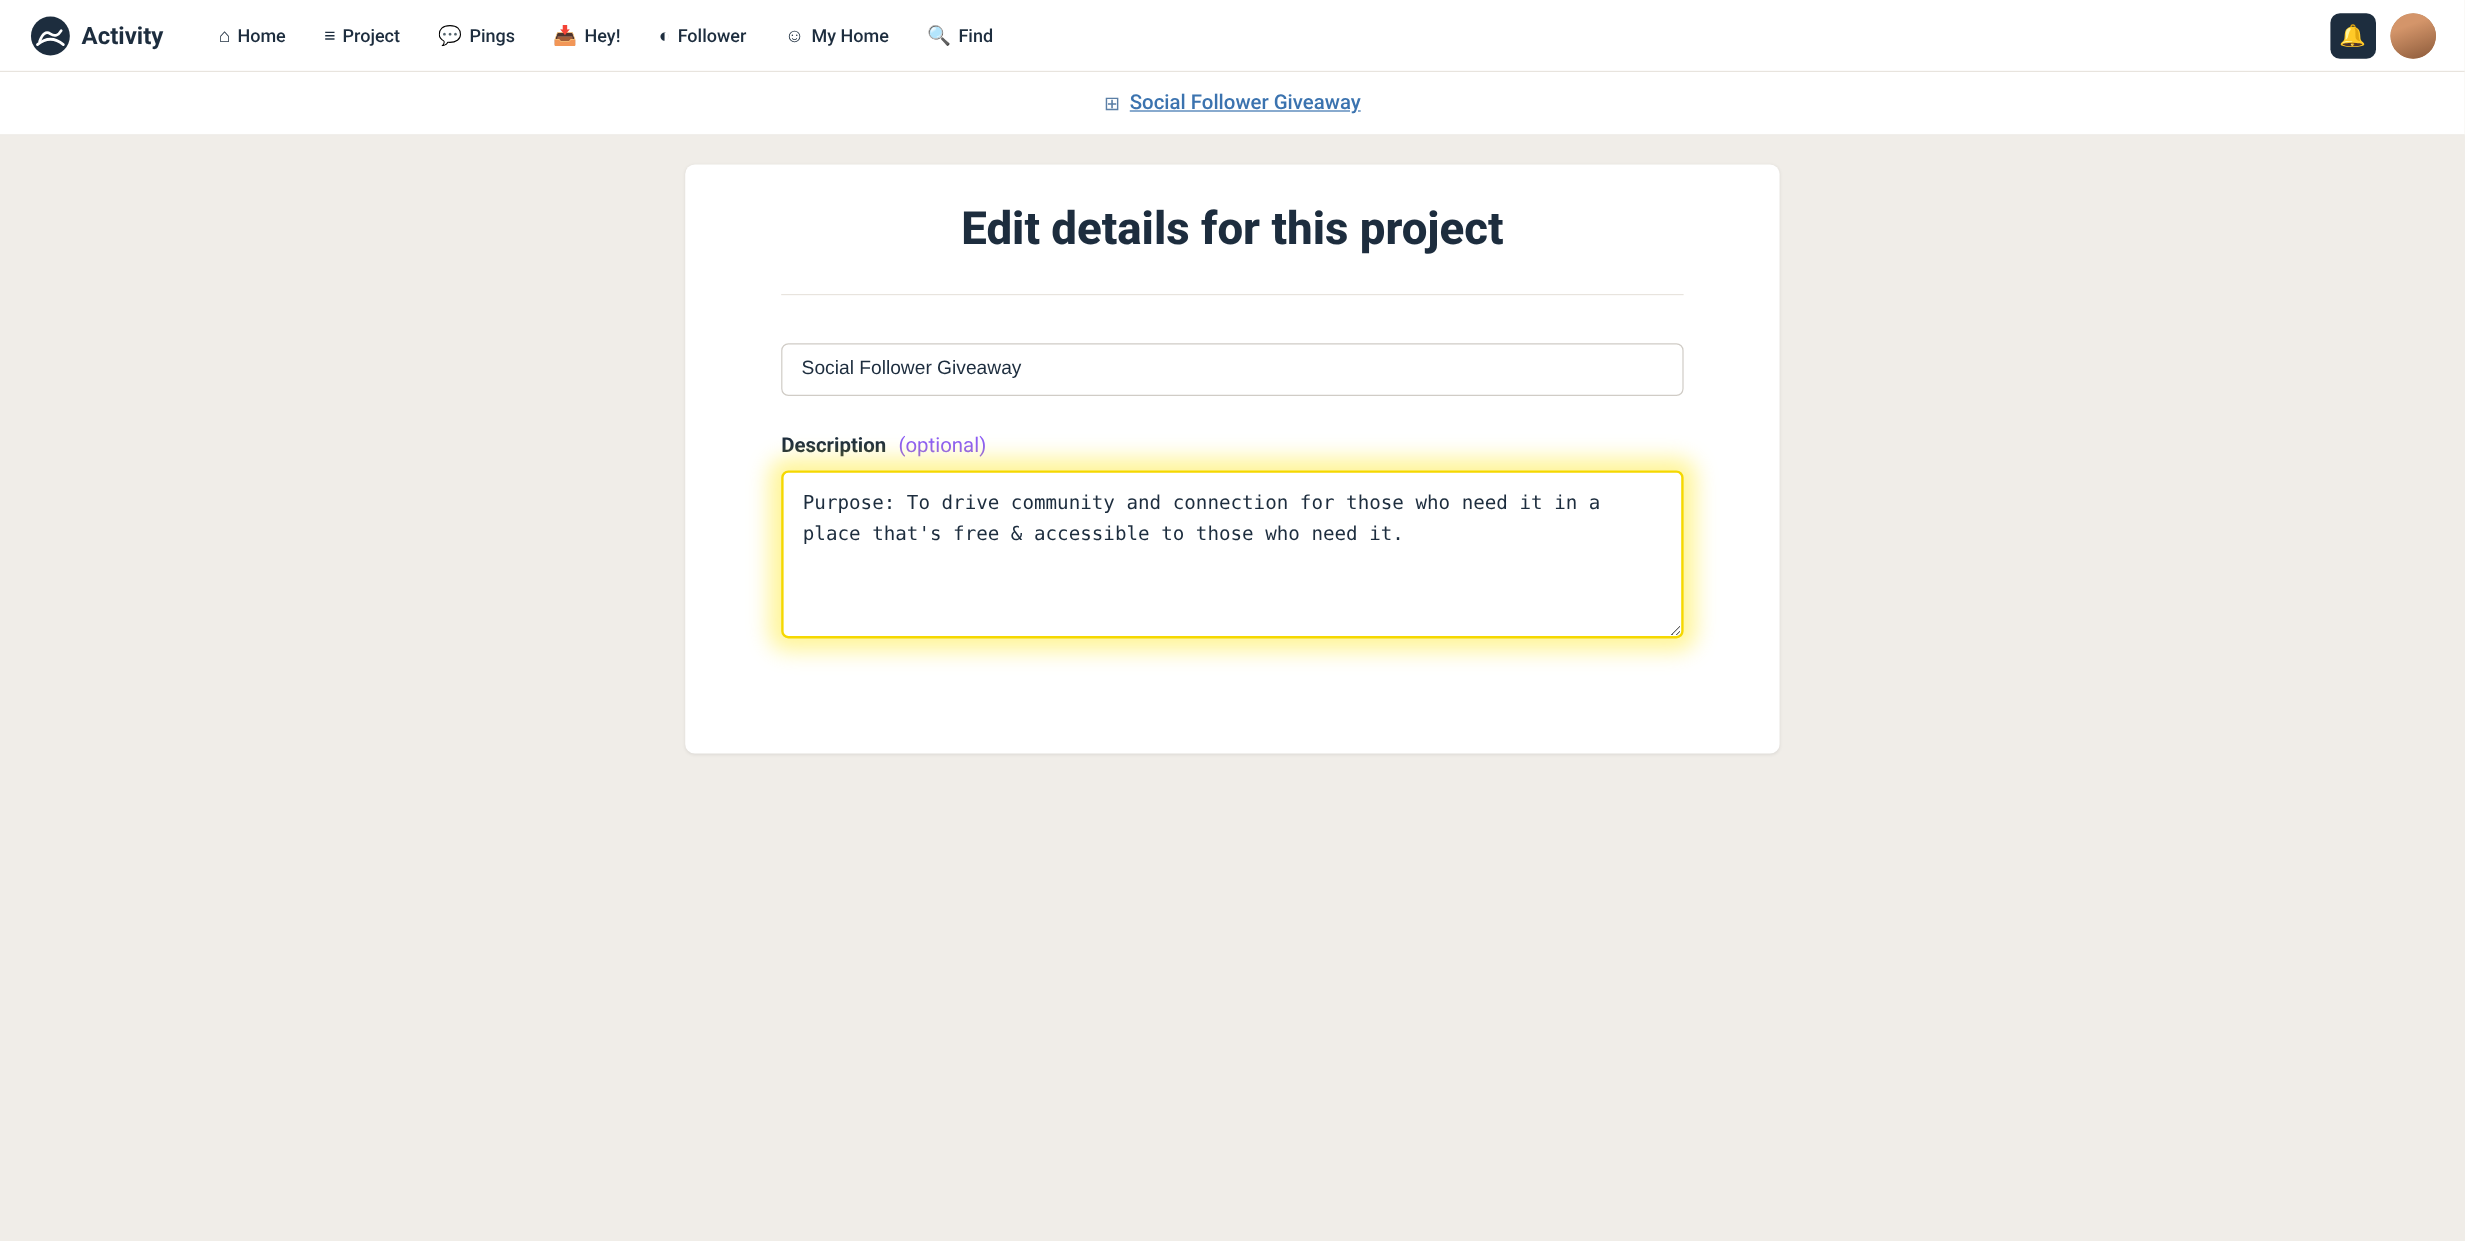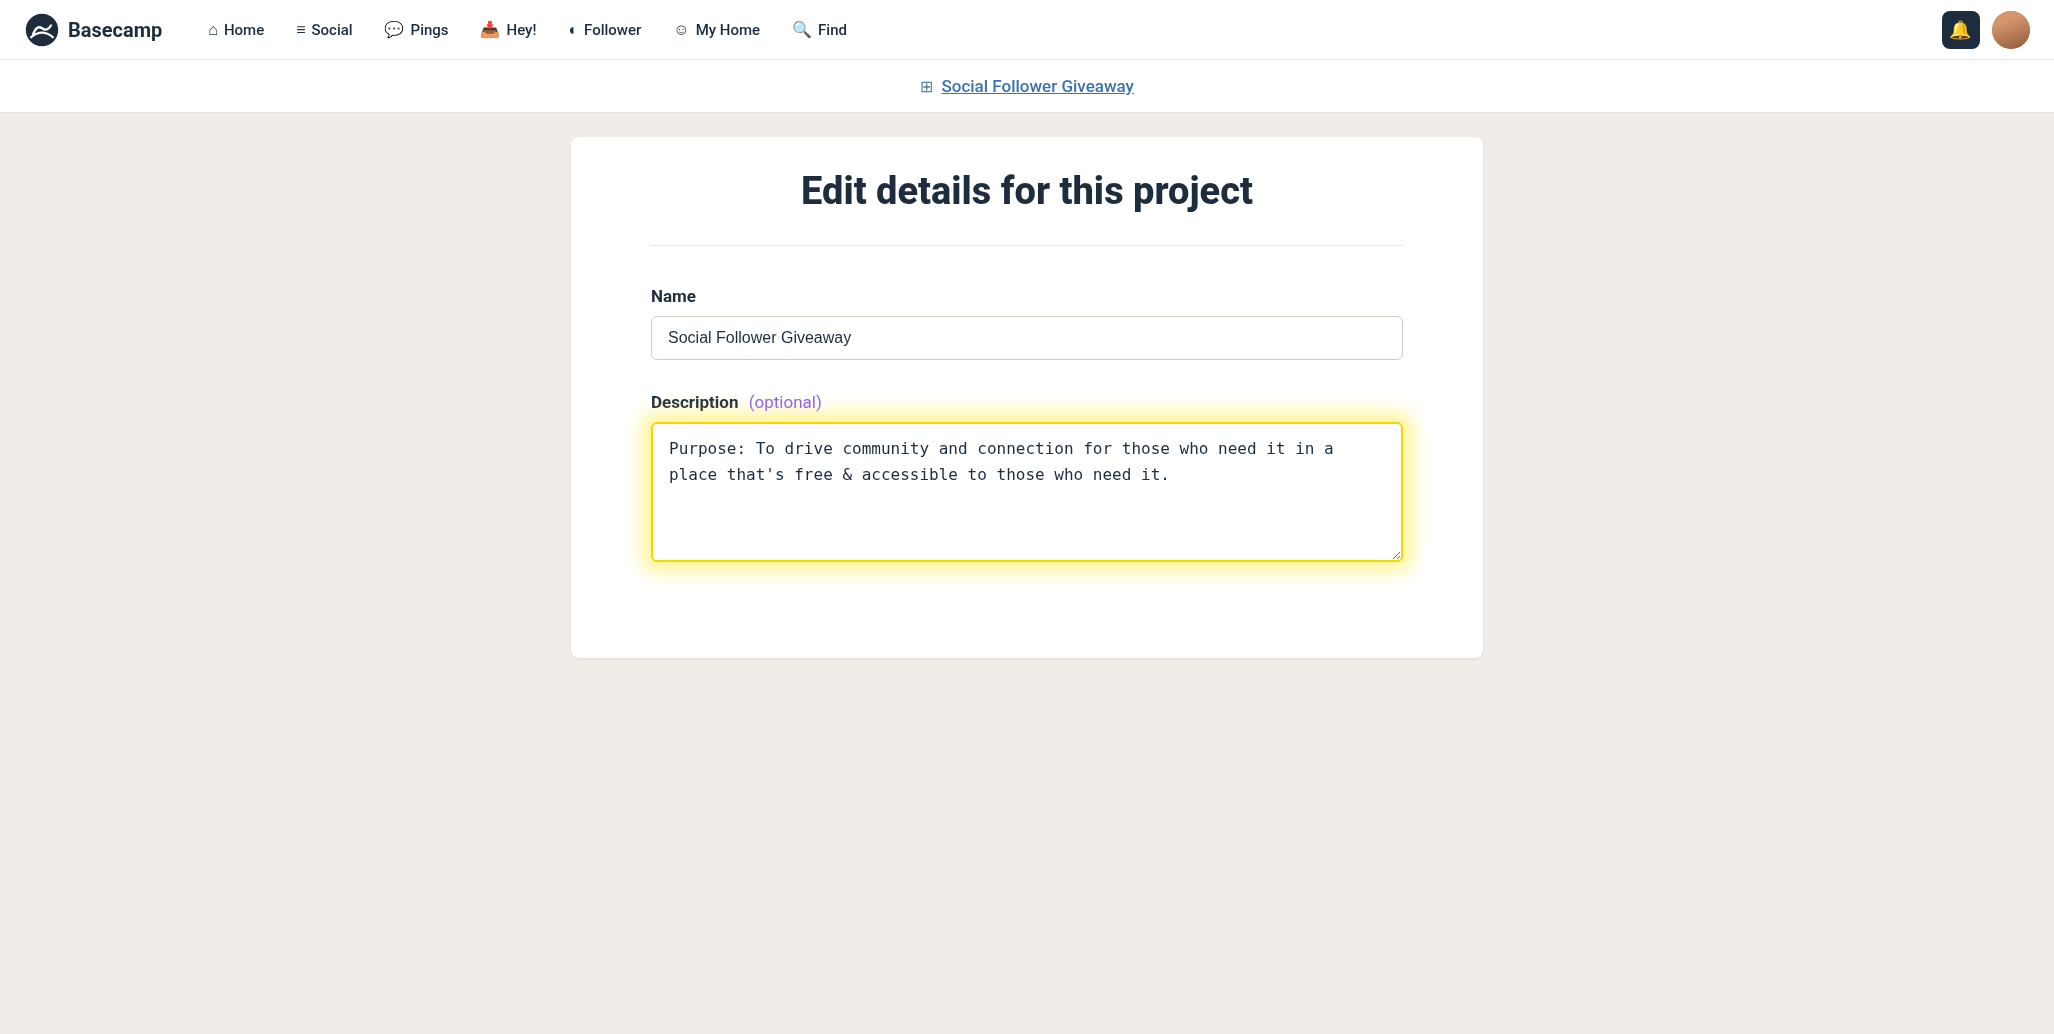--- a/index.html
+++ b/index.html
@@ -226,7 +226,7 @@
       <path d="M10 25 Q14 14 20 18 Q26 22 30 15" stroke="white" stroke-width="2.5" fill="none" stroke-linecap="round"></path>
       <path d="M8 28 Q20 18 32 28" stroke="white" stroke-width="2.5" fill="none" stroke-linecap="round"></path>
     </svg>
-    <span class="navbar-brand-name">Basecamp</span>
+    <span class="navbar-brand-name">Activity</span>
   </a>
 
   <div class="navbar-nav">

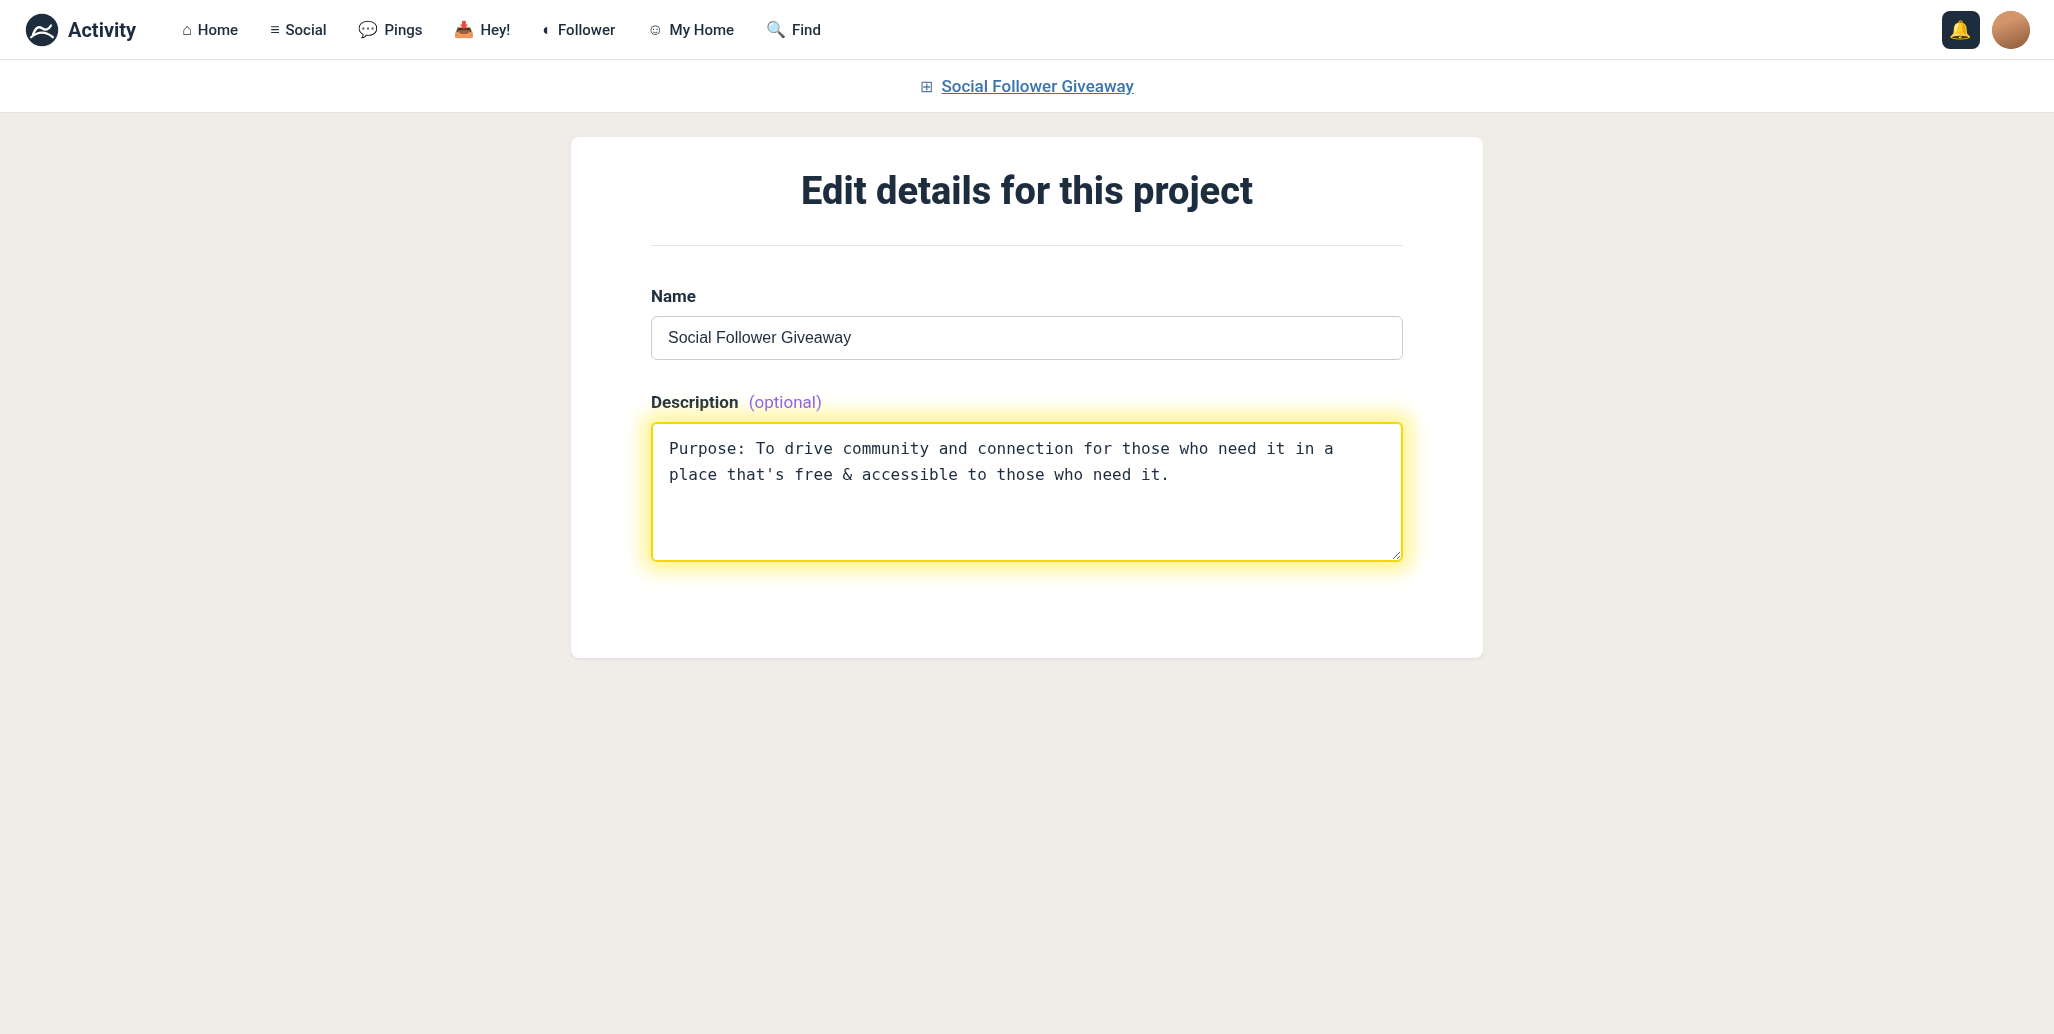--- a/index.html
+++ b/index.html
@@ -236,7 +236,7 @@
     </a>
     <a class="nav-item" href="#">
       <span class="nav-icon">≡</span>
-      <span>Social</span>
+      <span>Project</span>
     </a>
     <a class="nav-item" href="#">
       <span class="nav-icon">💬</span>

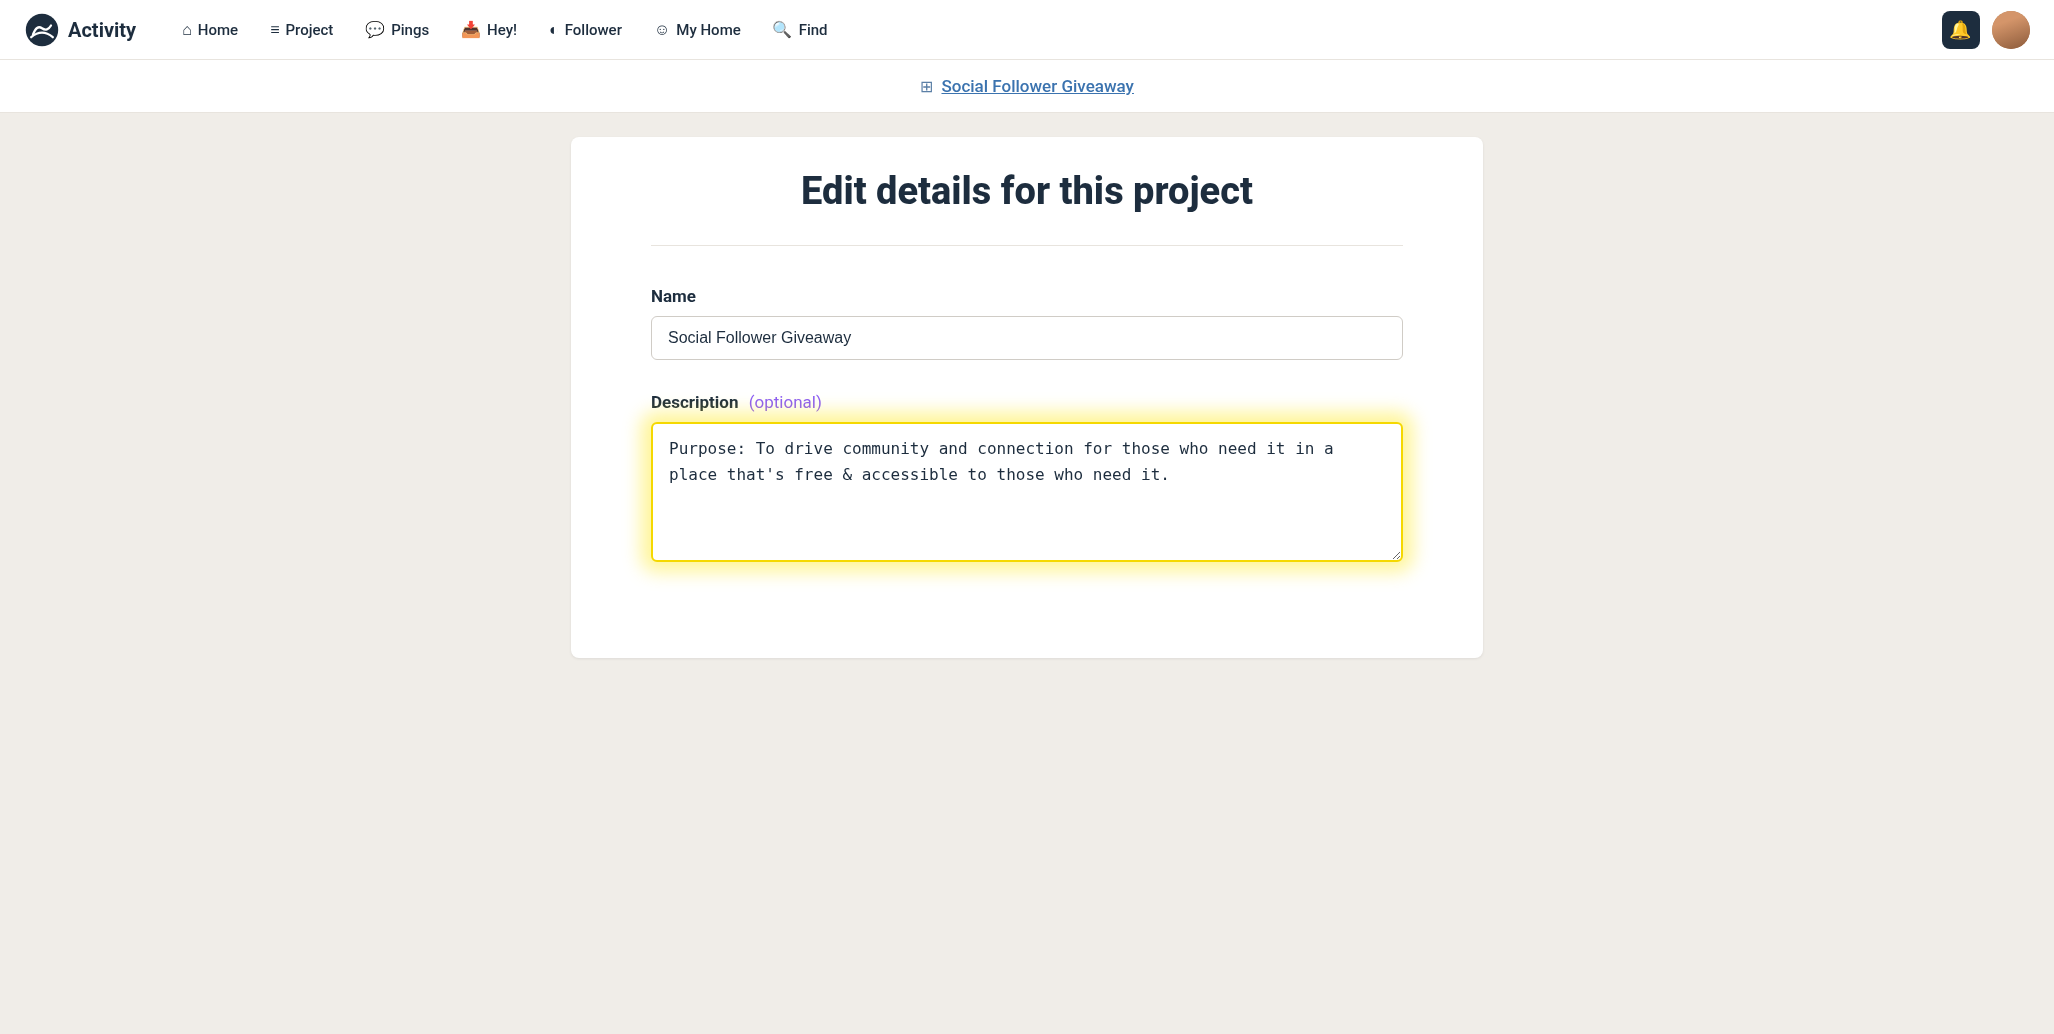--- a/index.html
+++ b/index.html
@@ -281,7 +281,6 @@
     <h1 class="page-title">Edit details for this project</h1>
 
     <div class="form-section">
-      <label class="form-label">Name</label>
       <input class="form-input" type="text" value="Social Follower Giveaway" style="">
     </div>
 

